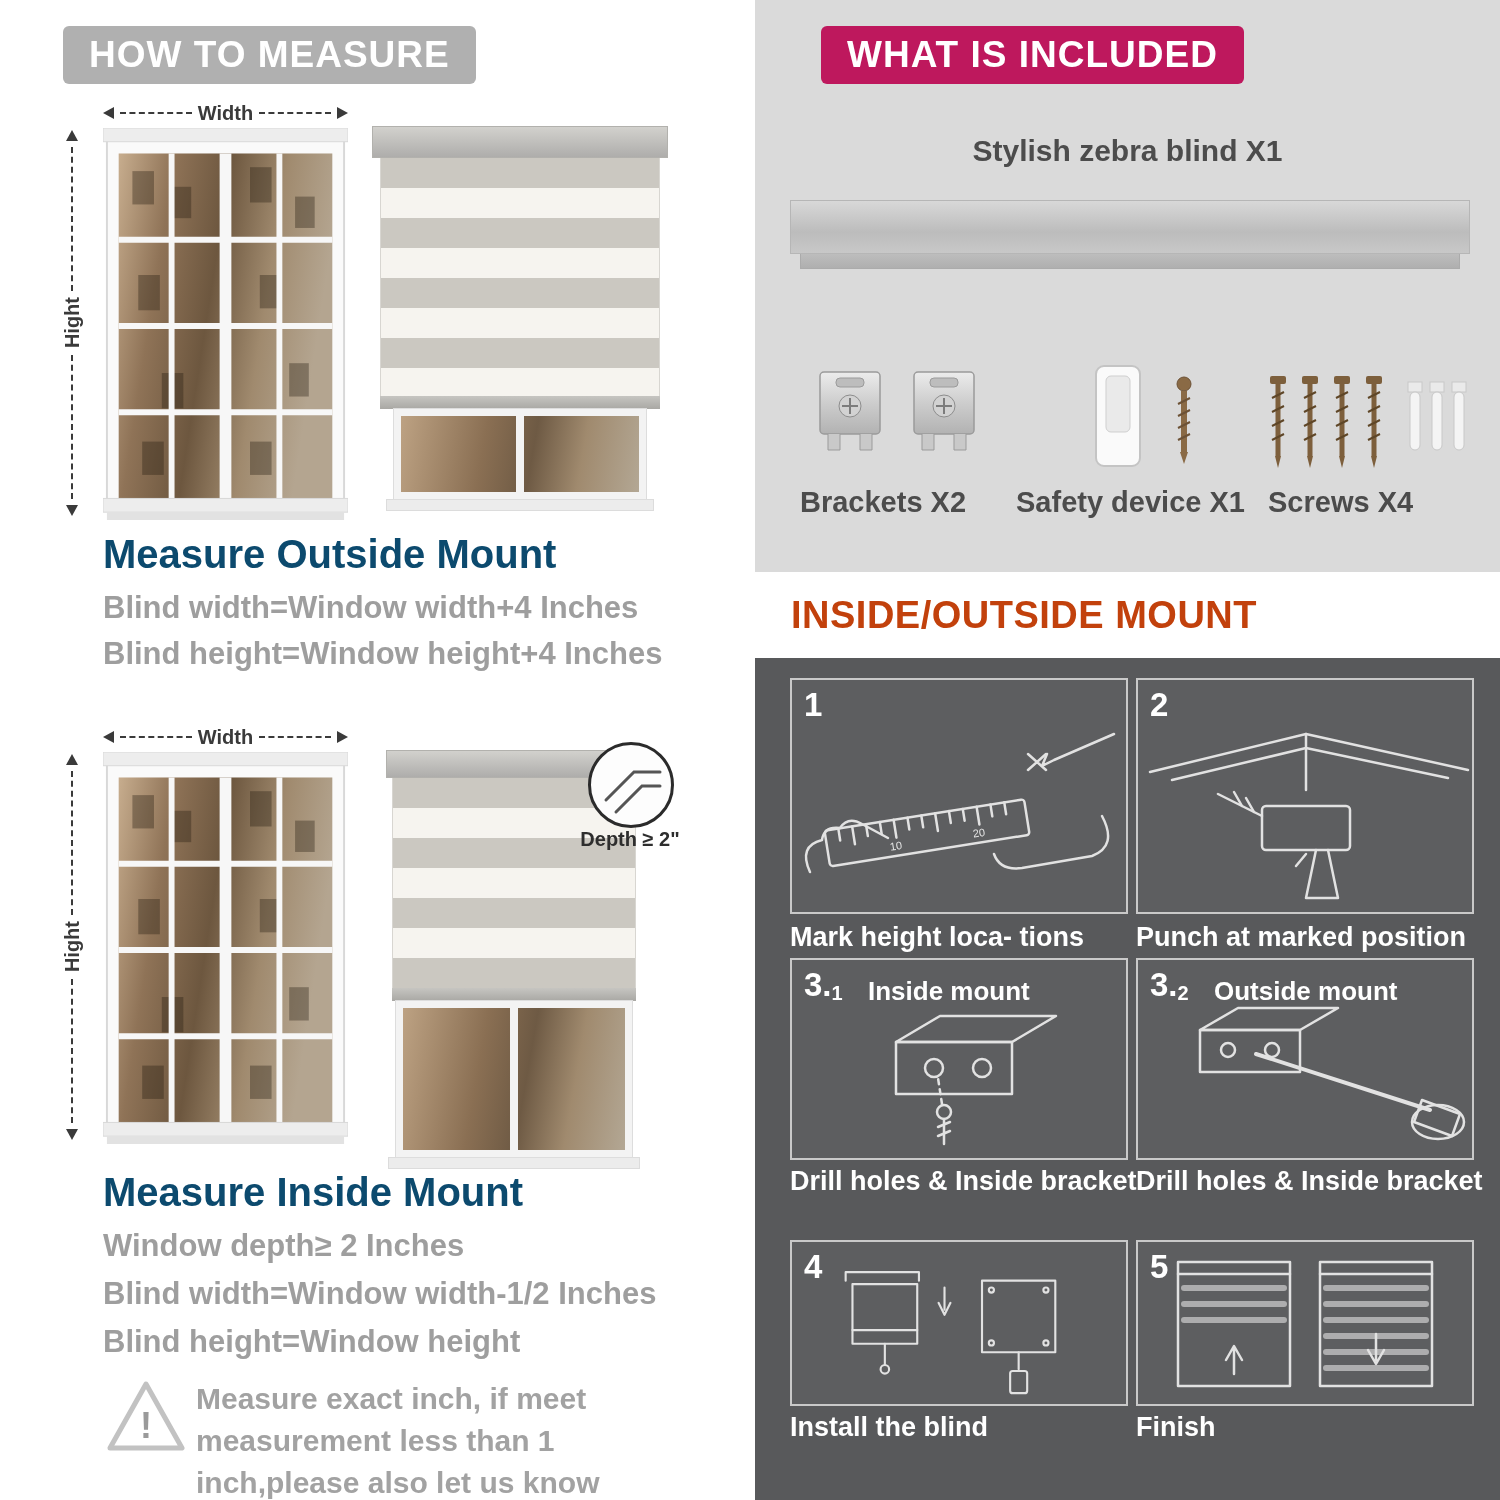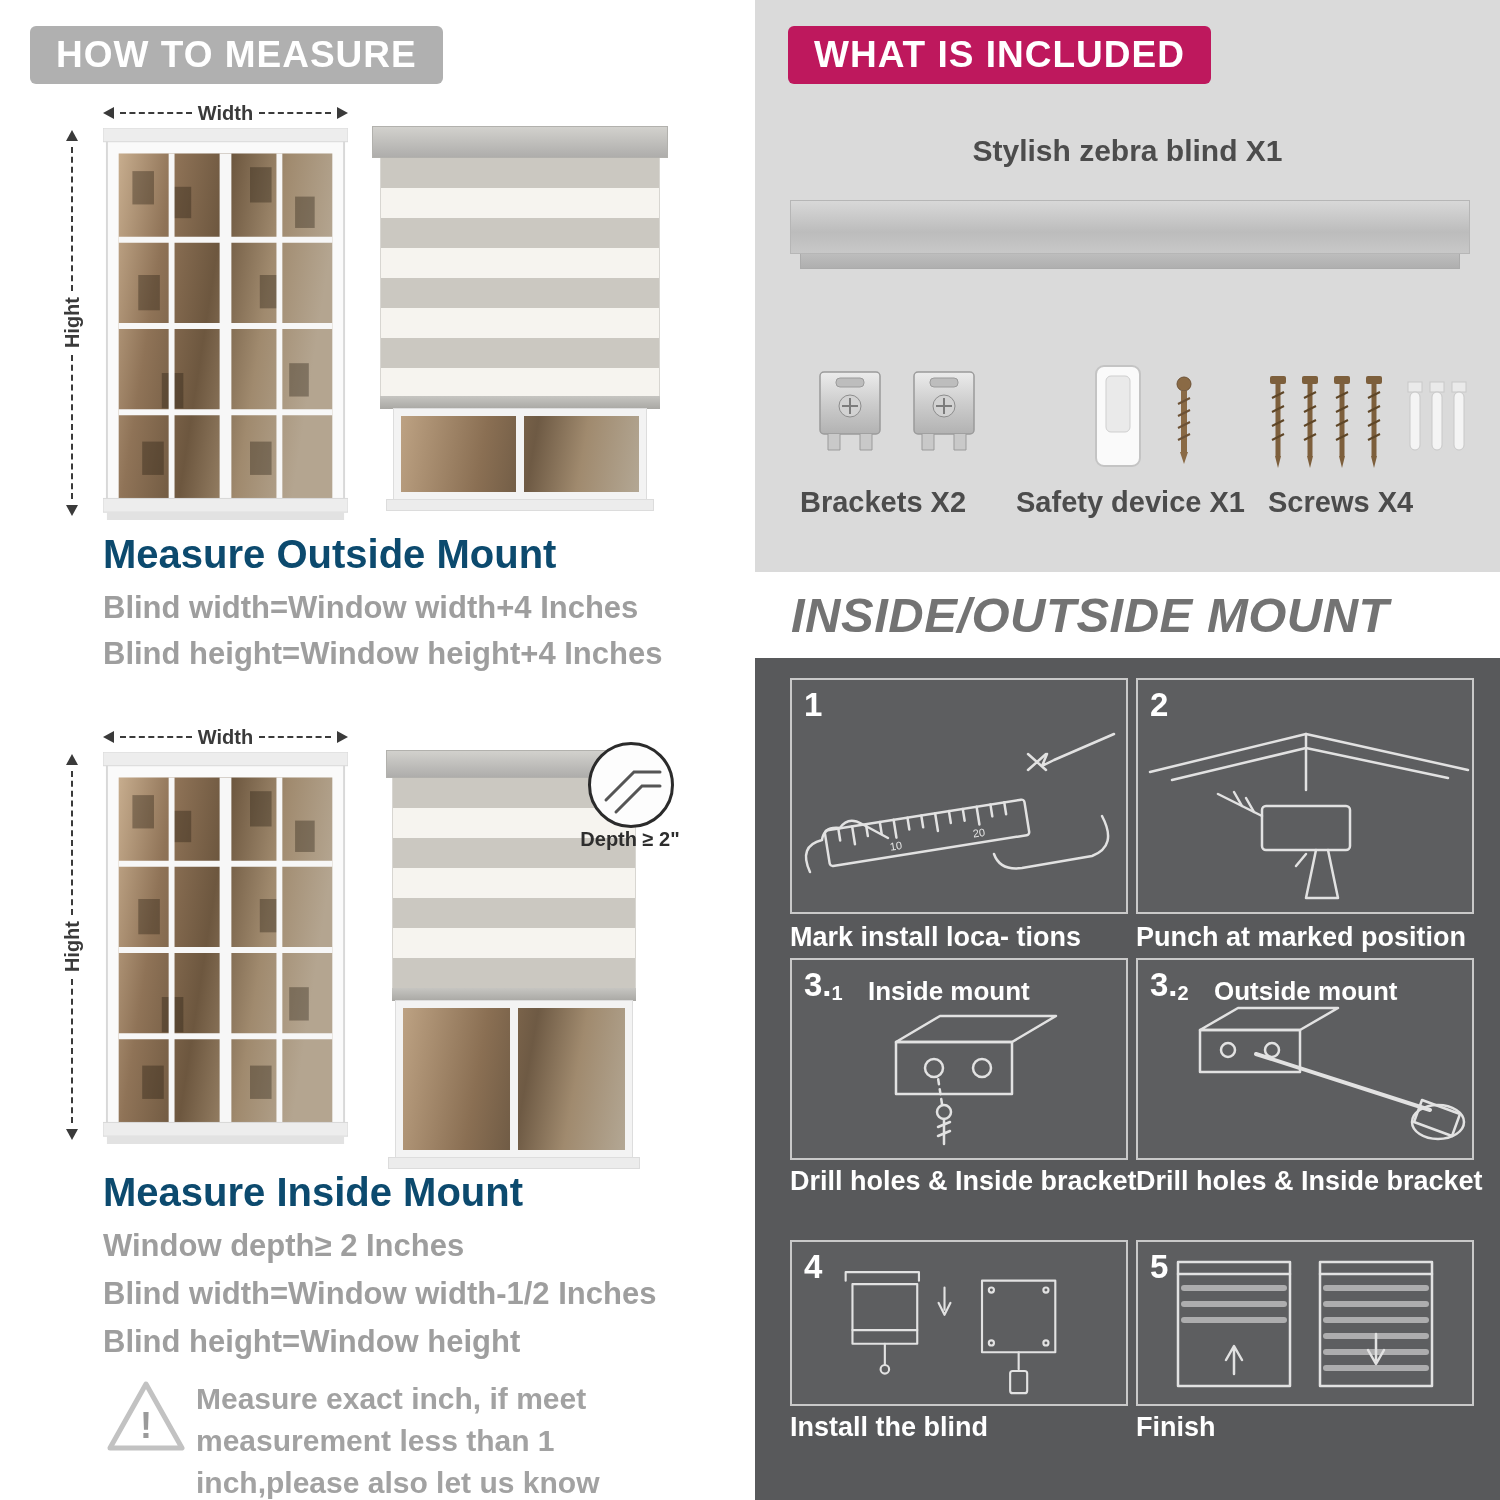--- a/index.html
+++ b/index.html
@@ -8,7 +8,7 @@
 
   
   .pill{display:inline-flex;align-items:center;height:58px;padding:0 26px;border-radius:6px;
-        font-weight:bold;font-size:37px;letter-spacing:1px;color:#fff;}
+        font-weight:bold;font-size:37px;letter-spacing:1px;color:#fff;margin-left:33px;}
   .pill-left{background:#b0b0b0;}
   .pill-right{background:#be185d;}
 

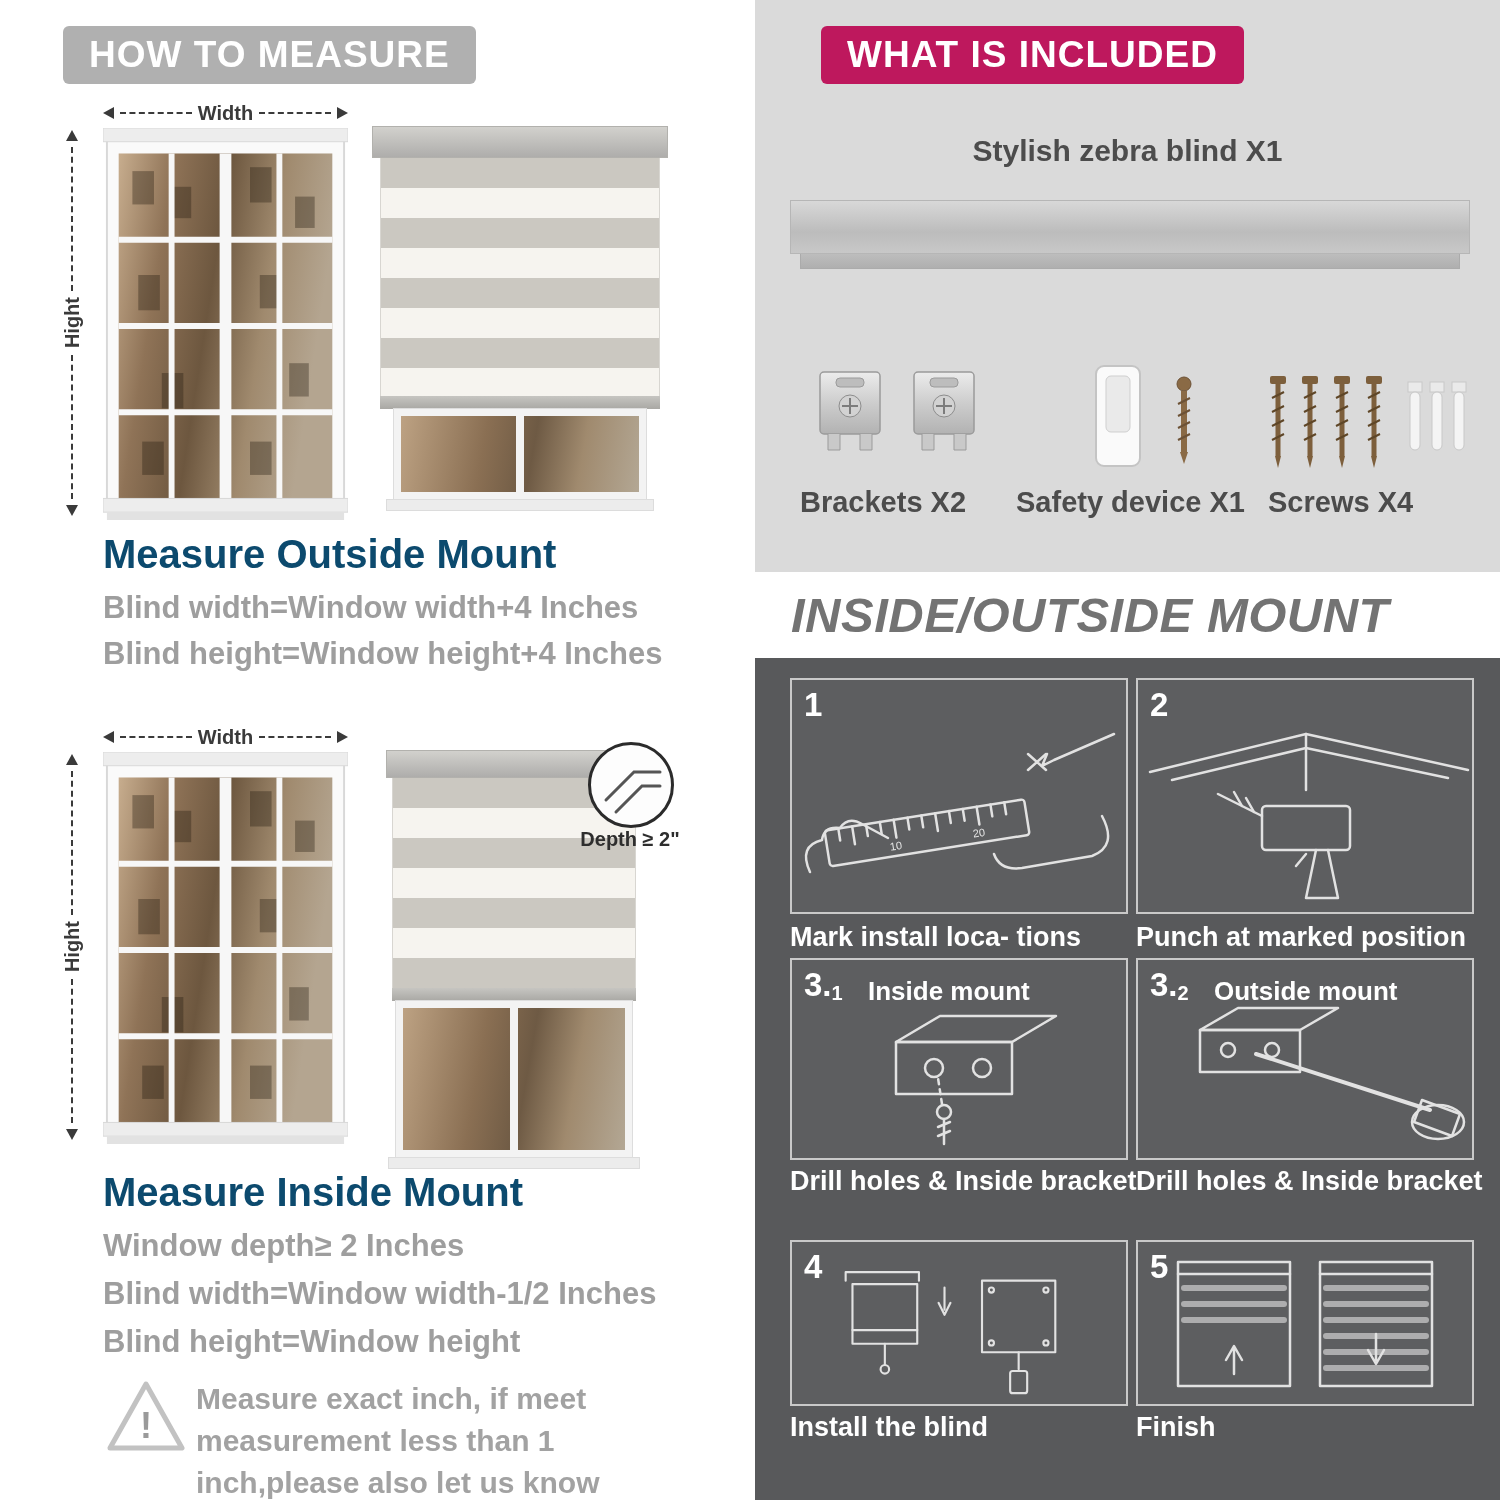--- a/index.html
+++ b/index.html
@@ -47,7 +47,7 @@
   
   .inc-bg{background:#dadada;}
   .band{background:#ffffff;display:flex;align-items:center;}
-  .band-title{color:#737373;font-weight:bold;font-size:49px;letter-spacing:.5px;padding-left:36px;font-style:italic;}
+  .band-title{color:#c2410c;font-weight:bold;font-size:38px;letter-spacing:.5px;padding-left:36px;}
   .dark-bg{background:#58595b;}
 
   .panel{position:absolute;border:2px solid #c9c9c9;background:rgba(255,255,255,0.03);}

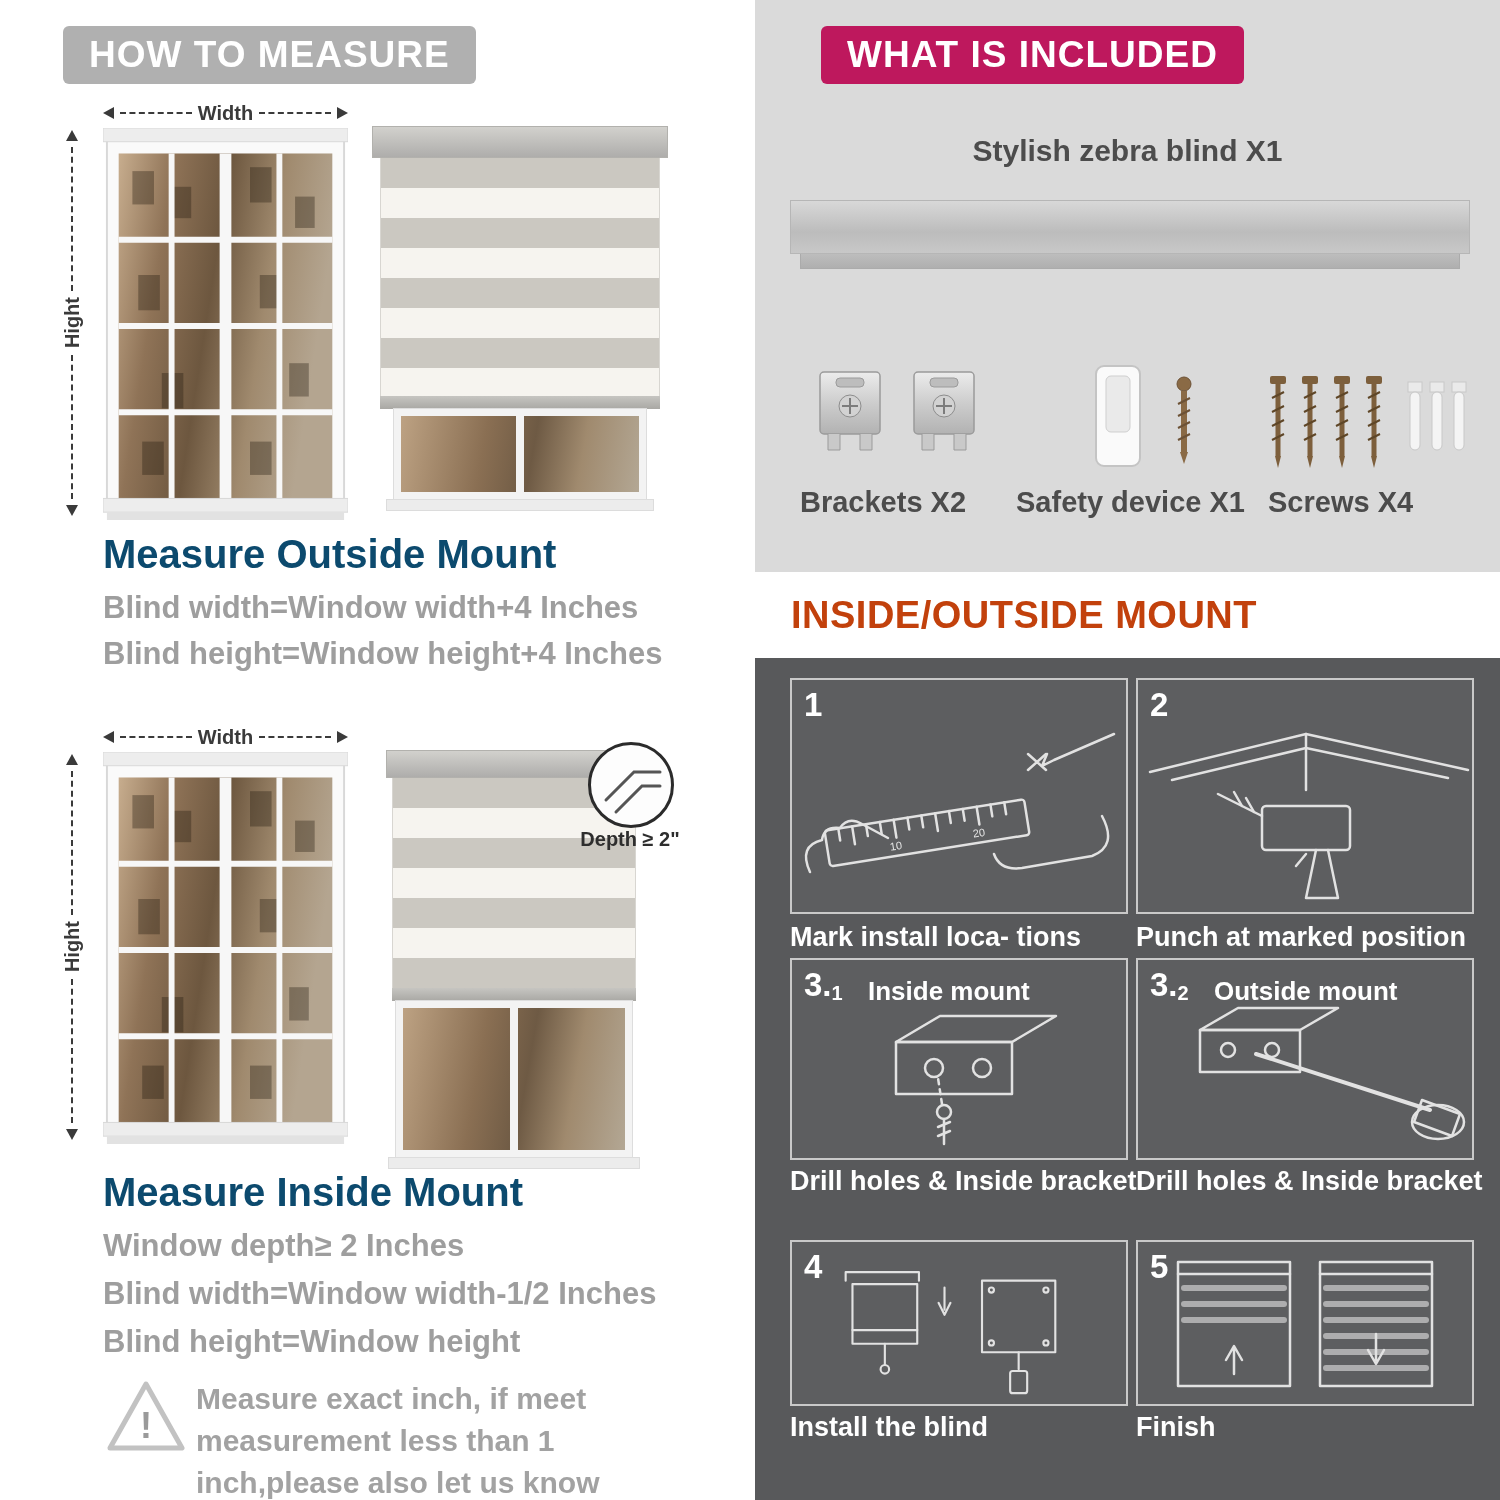--- a/index.html
+++ b/index.html
@@ -328,7 +328,7 @@
       </g>
     </svg>
   </div>
-  <div class="caption" style="left:790px;top:922px">Mark install loca- tions</div>
+  <div class="caption" style="left:790px;top:922px">Mark height loca- tions</div>
 
   <div class="panel" style="left:1136px;top:678px;width:334px;height:232px">
     <span class="stepnum"><span>2</span><span class="stepsub"></span></span>

